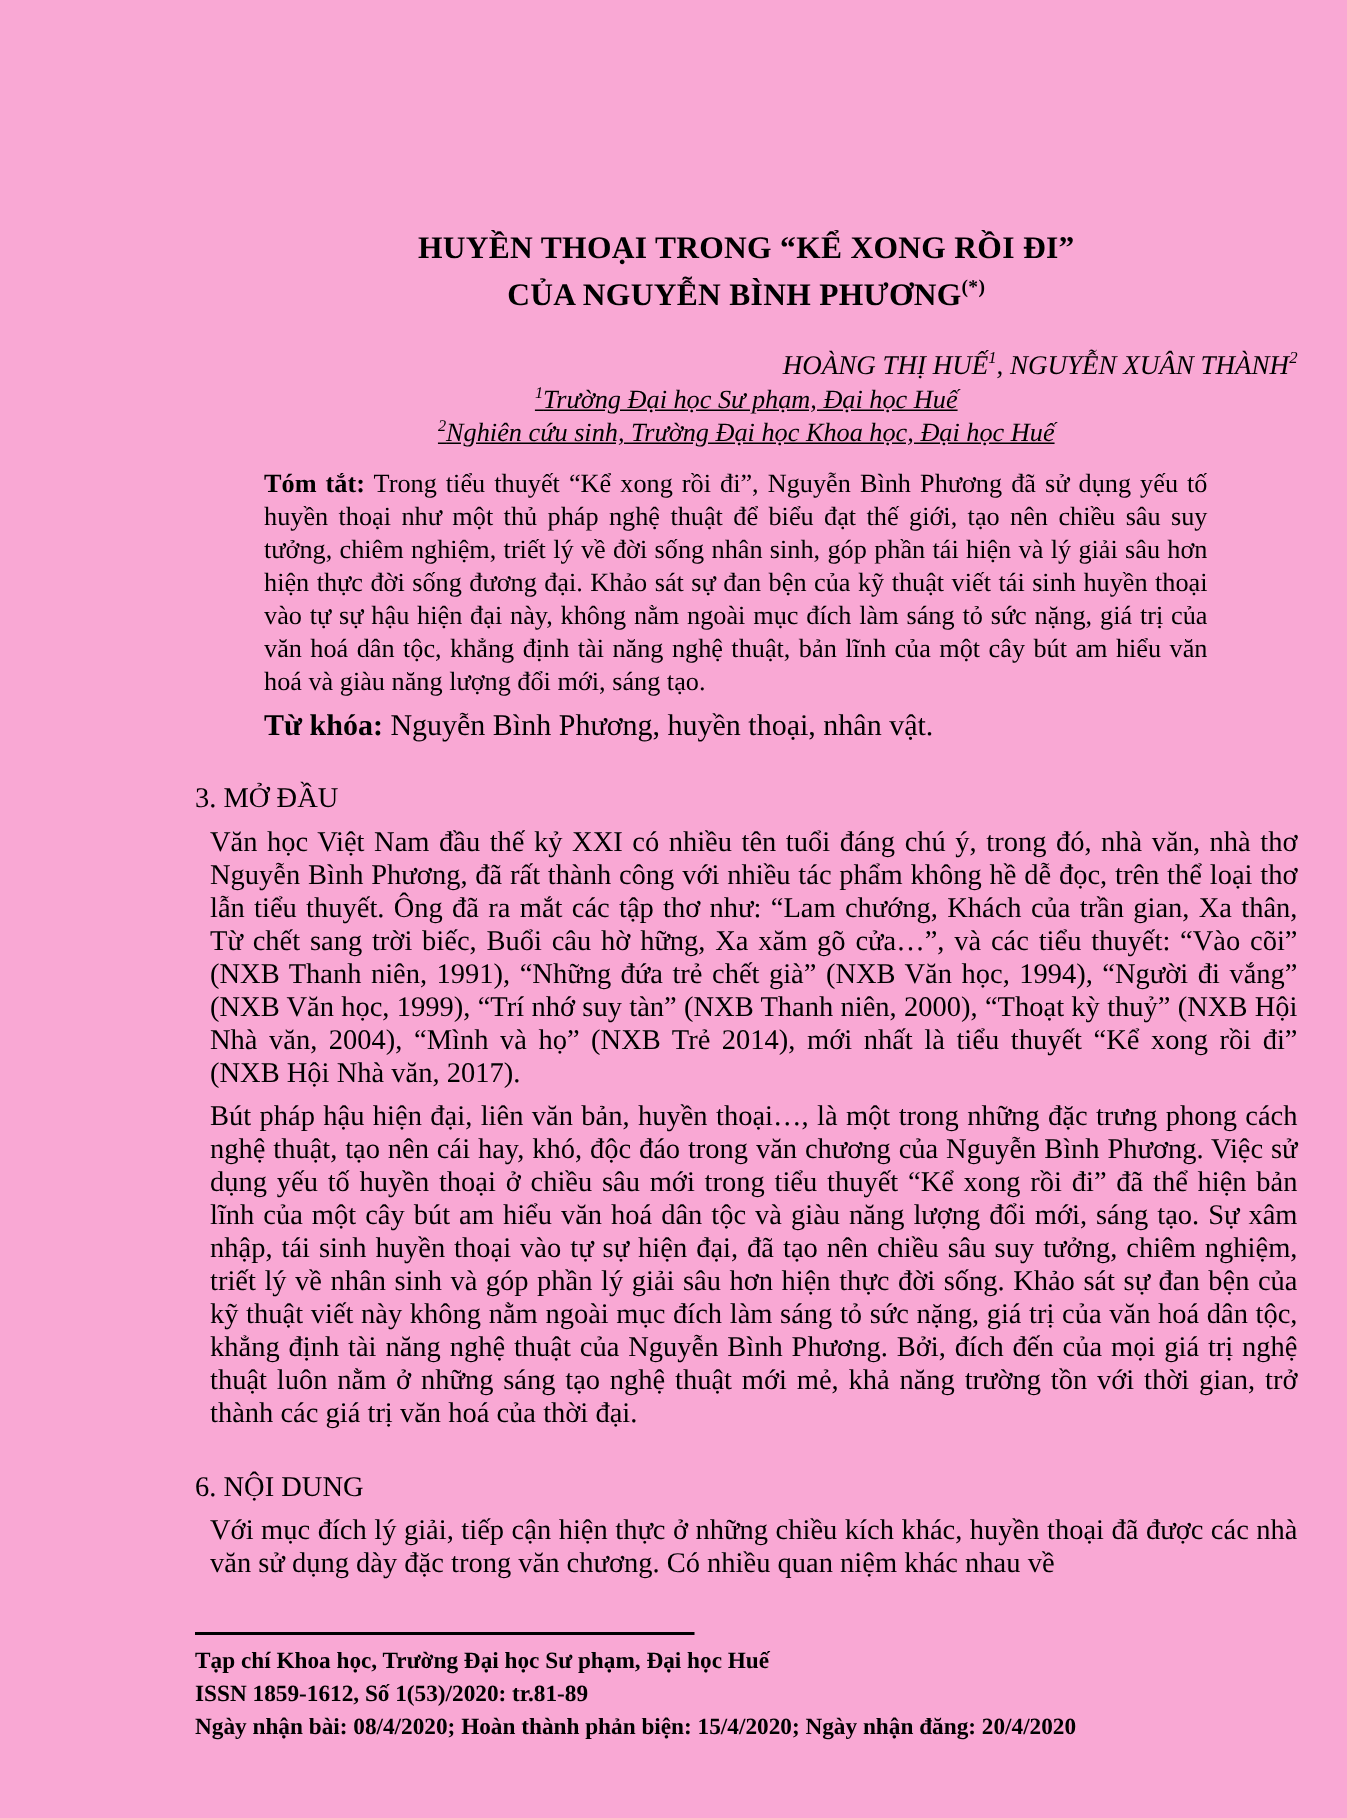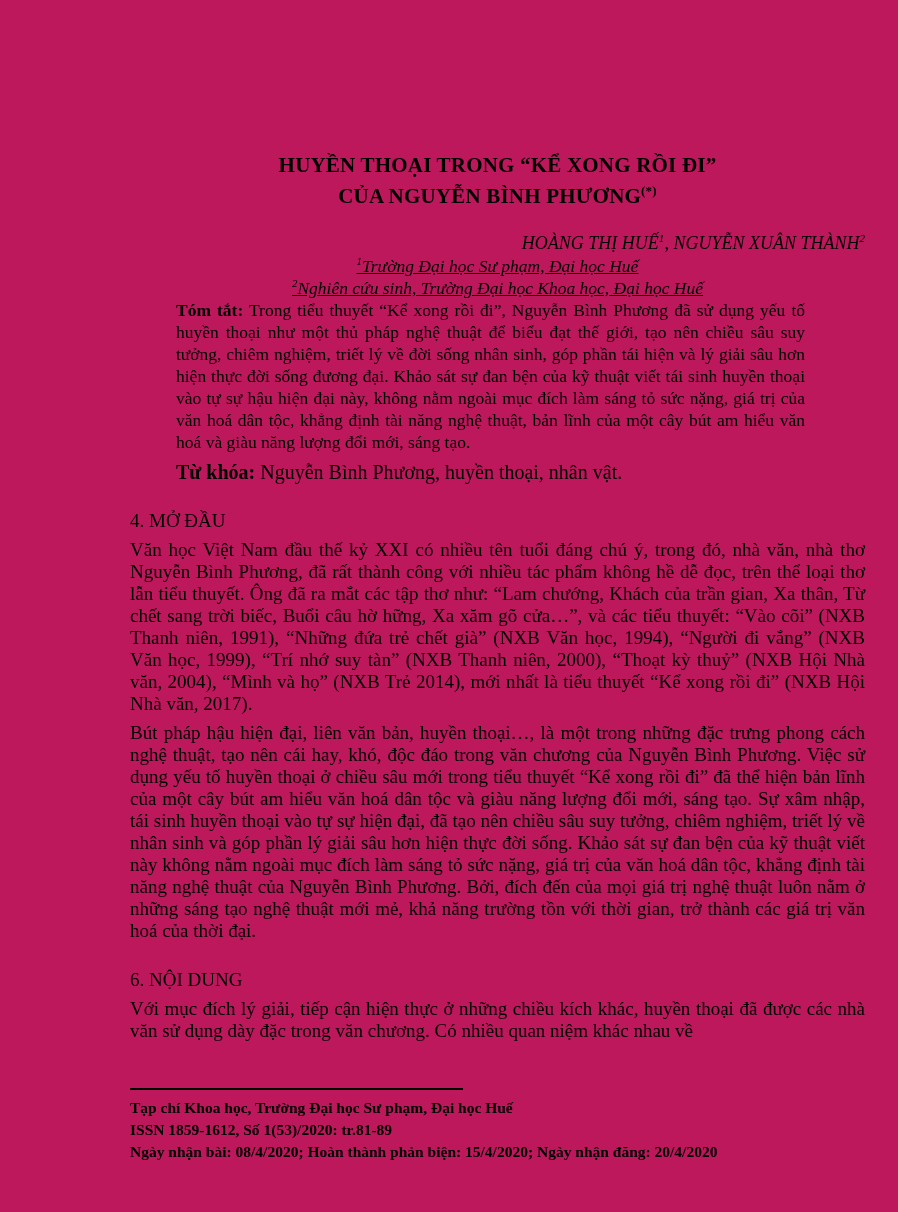--- a/index.html
+++ b/index.html
@@ -7,7 +7,7 @@
     position: relative;
     width: 898px;
     height: 1212px;
-    background: #be185d;
+    background: #f9a8d4;
     color: #000000;
     font-family: "Liberation Serif", "DejaVu Serif", serif;
     overflow: hidden;

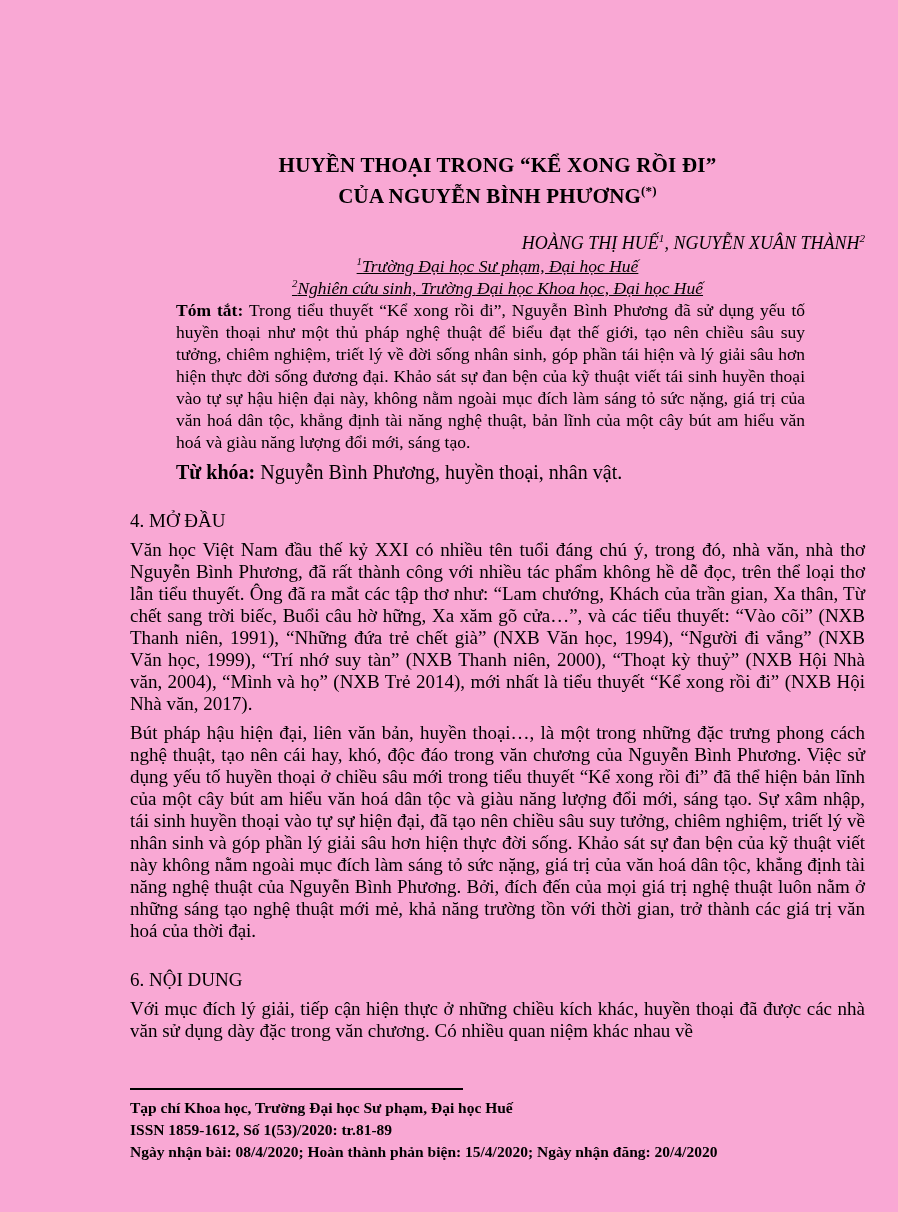--- a/index.html
+++ b/index.html
@@ -42,7 +42,7 @@
     text-decoration: underline;
   }
   .abstract {
-    margin: 0 60px 0 46px;
+    margin: 12px 60px 0 46px;
     text-align: justify;
     font-size: 17.5px;
     line-height: 22px;

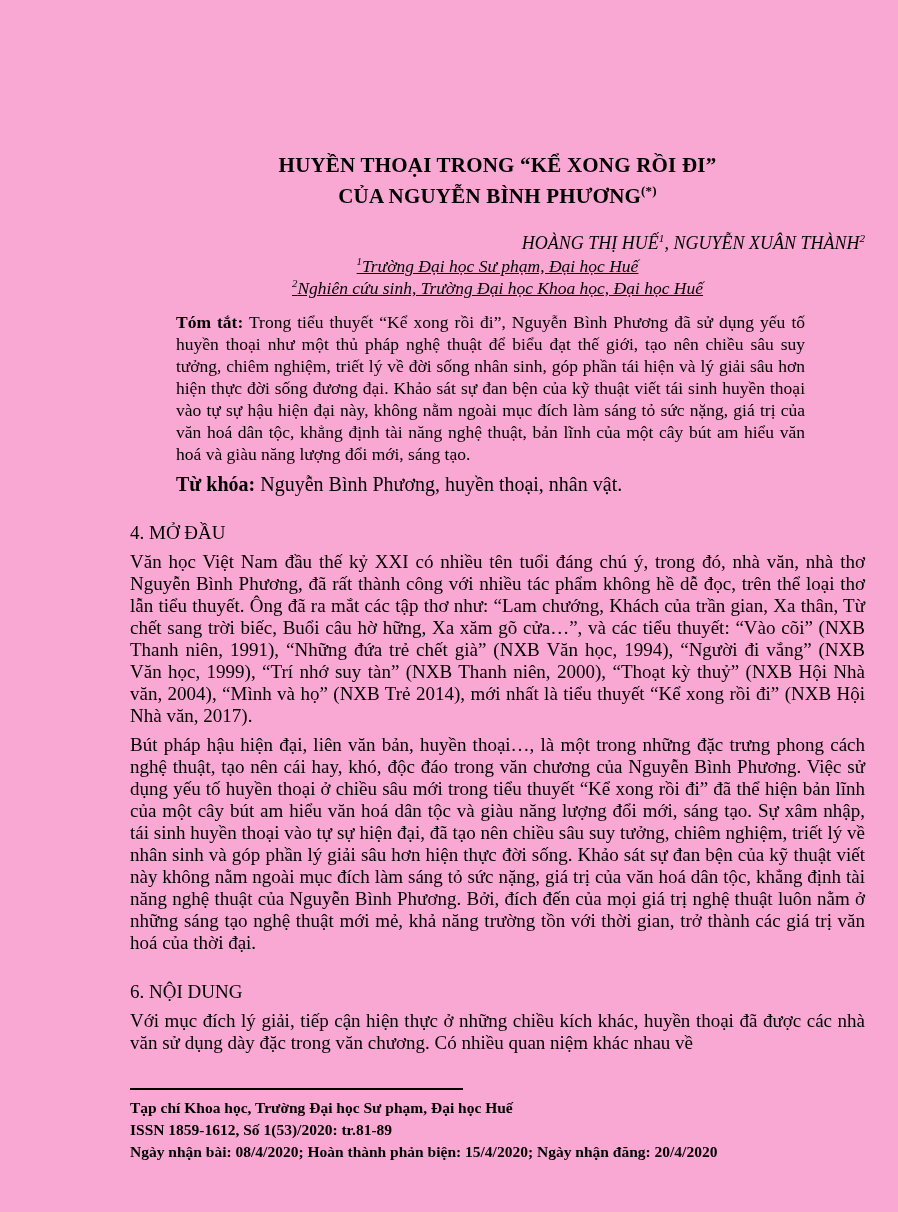--- a/index.html
+++ b/index.html
@@ -107,7 +107,7 @@
       <span>Nguyễn Bình Phương, huyền thoại, nhân vật.</span>
     </div>
 
-    <h2 class="heading">4. MỞ ĐẦU</h2>
+    <h2 class="heading">3. MỞ ĐẦU</h2>
     <p class="para">Văn học Việt Nam đầu thế kỷ XXI có nhiều tên tuổi đáng chú ý, trong đó, nhà văn, nhà thơ Nguyễn Bình Phương, đã rất thành công với nhiều tác phẩm không hề dễ đọc, trên thể loại thơ lẫn tiểu thuyết. Ông đã ra mắt các tập thơ như: “Lam chướng, Khách của trần gian, Xa thân, Từ chết sang trời biếc, Buổi câu hờ hững, Xa xăm gõ cửa…”, và các tiểu thuyết: “Vào cõi” (NXB Thanh niên, 1991), “Những đứa trẻ chết già” (NXB Văn học, 1994), “Người đi vắng” (NXB Văn học, 1999), “Trí nhớ suy tàn” (NXB Thanh niên, 2000), “Thoạt kỳ thuỷ” (NXB Hội Nhà văn, 2004), “Mình và họ” (NXB Trẻ 2014), mới nhất là tiểu thuyết “Kể xong rồi đi” (NXB Hội Nhà văn, 2017).</p>
     <p class="para">Bút pháp hậu hiện đại, liên văn bản, huyền thoại…, là một trong những đặc trưng phong cách nghệ thuật, tạo nên cái hay, khó, độc đáo trong văn chương của Nguyễn Bình Phương. Việc sử dụng yếu tố huyền thoại ở chiều sâu mới trong tiểu thuyết “Kể xong rồi đi” đã thể hiện bản lĩnh của một cây bút am hiểu văn hoá dân tộc và giàu năng lượng đổi mới, sáng tạo. Sự xâm nhập, tái sinh huyền thoại vào tự sự hiện đại, đã tạo nên chiều sâu suy tưởng, chiêm nghiệm, triết lý về nhân sinh và góp phần lý giải sâu hơn hiện thực đời sống. Khảo sát sự đan bện của kỹ thuật viết này không nằm ngoài mục đích làm sáng tỏ sức nặng, giá trị của văn hoá dân tộc, khẳng định tài năng nghệ thuật của Nguyễn Bình Phương. Bởi, đích đến của mọi giá trị nghệ thuật luôn nằm ở những sáng tạo nghệ thuật mới mẻ, khả năng trường tồn với thời gian, trở thành các giá trị văn hoá của thời đại.</p>
 

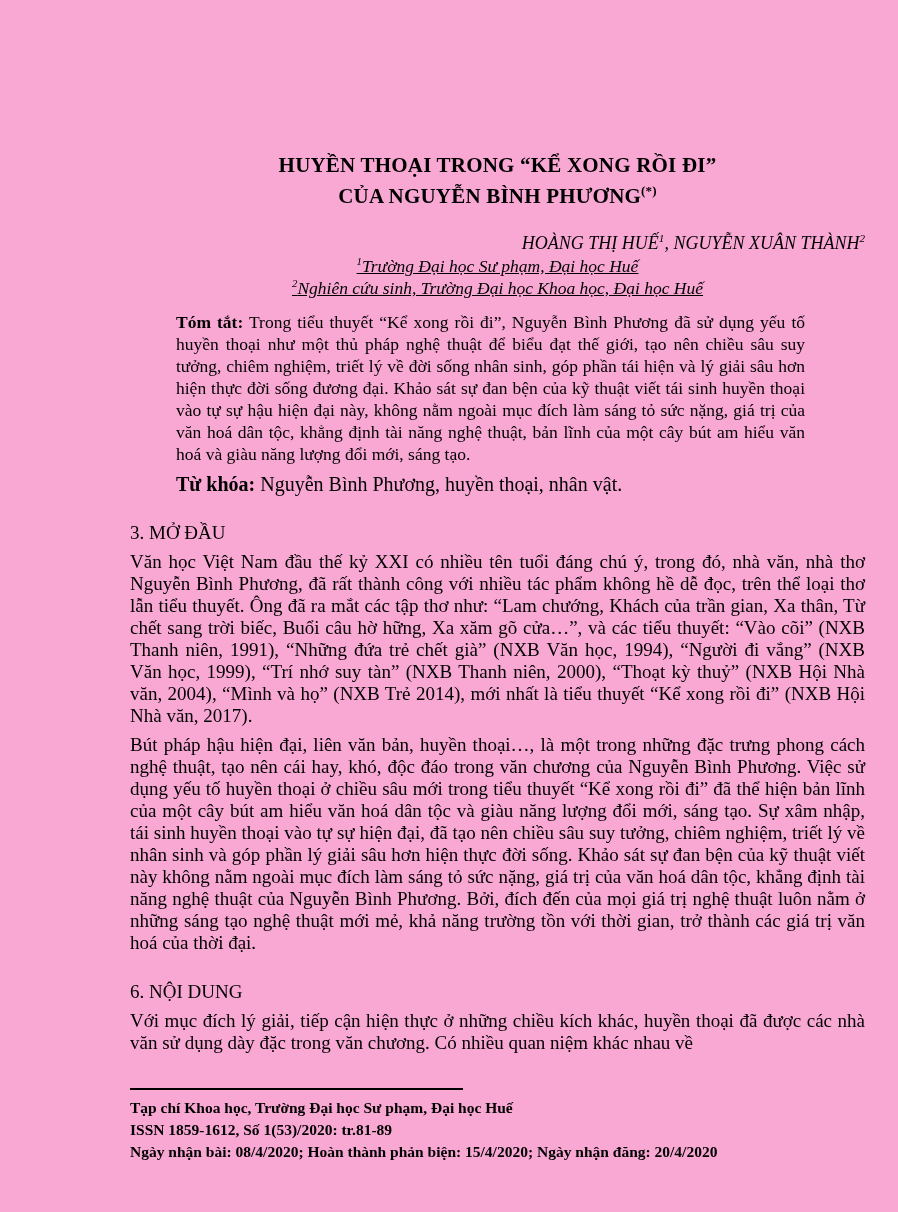--- a/index.html
+++ b/index.html
@@ -61,7 +61,7 @@
     line-height: 23px;
   }
   p.para {
-    margin: 7px 0 0 0;
+    margin: 7px 0 0 10px;
     text-align: justify;
     font-size: 19px;
     line-height: 22px;

